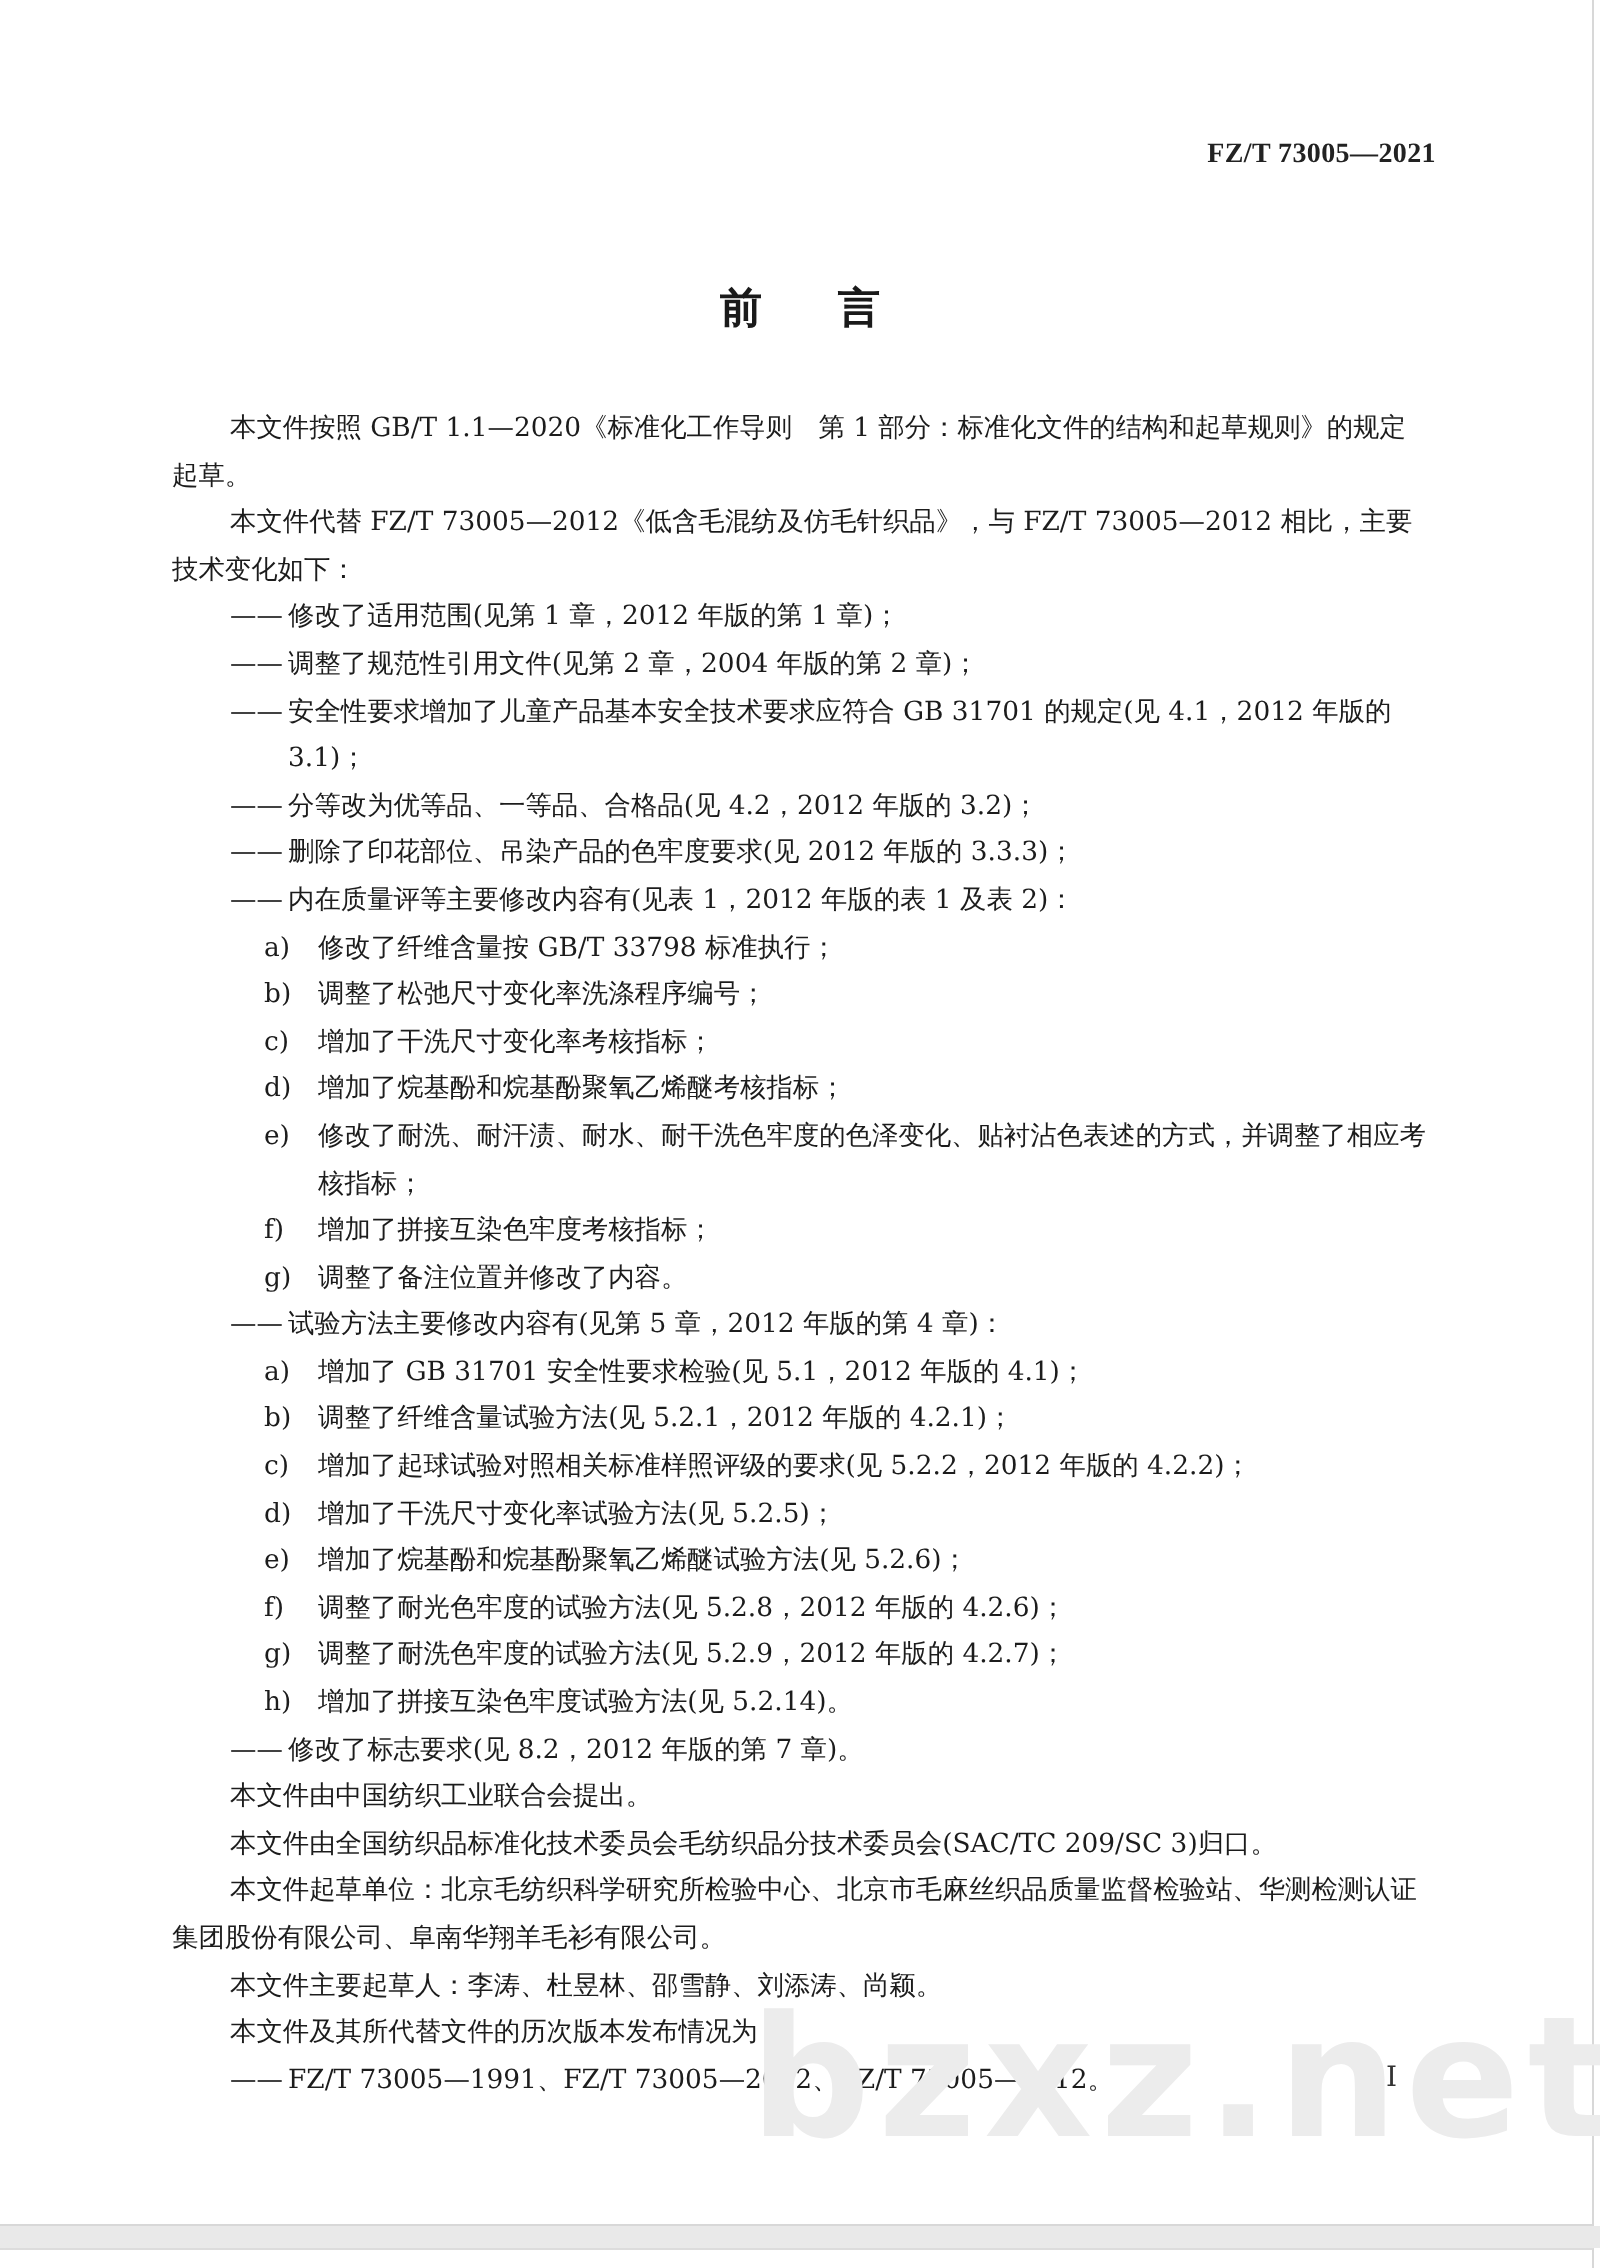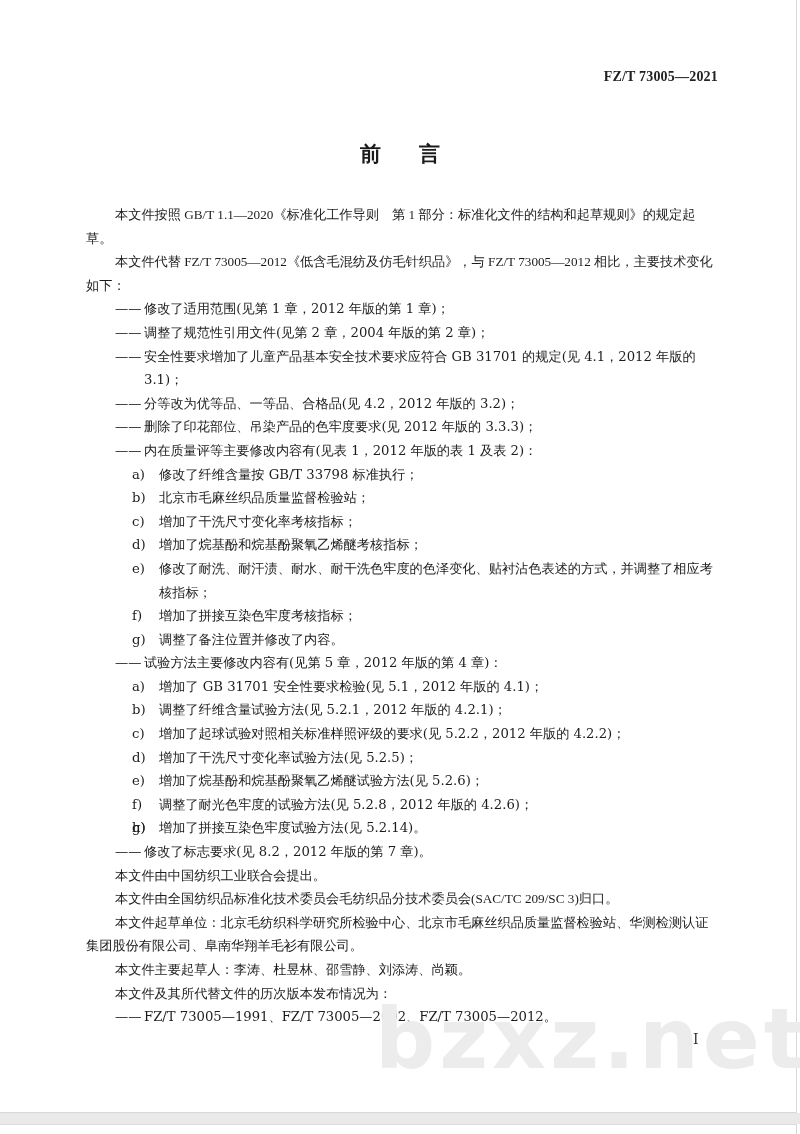--- a/index.html
+++ b/index.html
@@ -82,7 +82,6 @@
     .para {
       text-indent: 29px;
       margin: 0;
-      font-family: Liberation Serif, serif;
     }
     .dash-item {
       margin: 0;

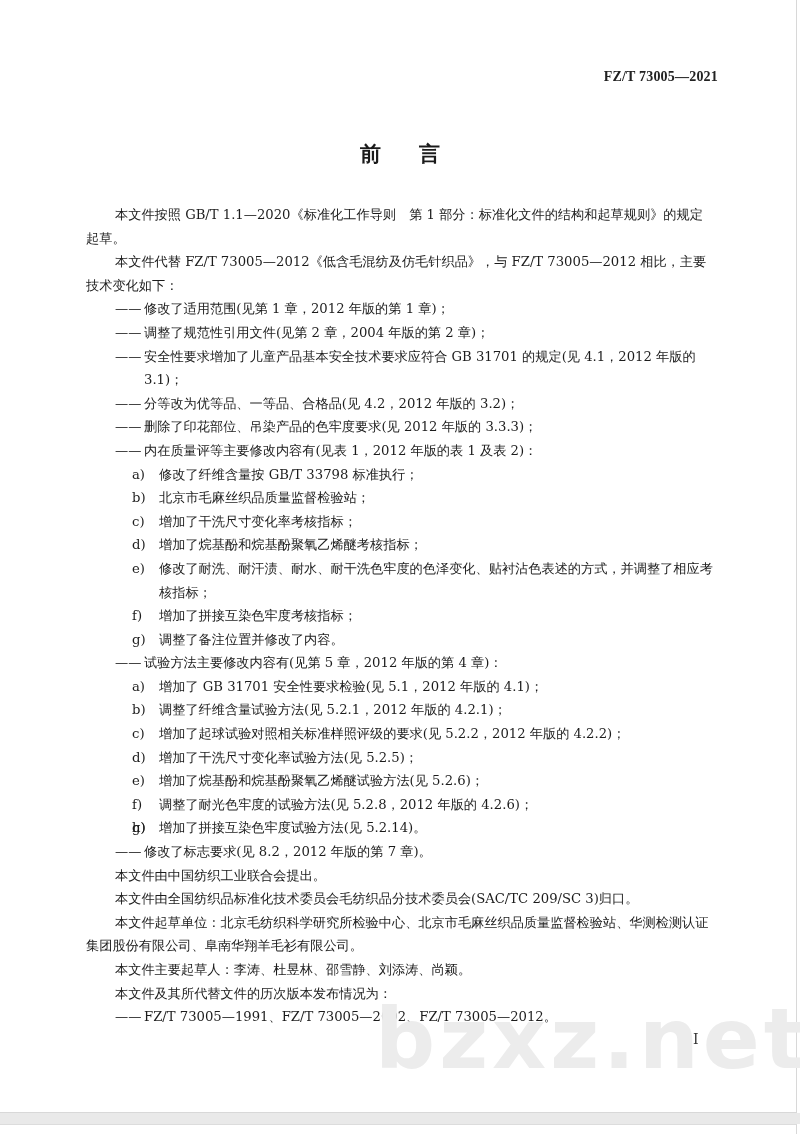--- a/index.html
+++ b/index.html
@@ -147,7 +147,7 @@
     <p class="dash-item"><span class="dash">——</span><span>内在质量评等主要修改内容有(见表 1，2012 年版的表 1 及表 2)：</span></p>
 
     <p class="sub-item"><span class="label">a)</span><span>修改了纤维含量按 GB/T 33798 标准执行；</span></p>
-    <p class="sub-item"><span class="label">b)</span><span>北京市毛麻丝织品质量监督检验站；</span></p>
+    <p class="sub-item"><span class="label">b)</span><span>调整了松弛尺寸变化率洗涤程序编号；</span></p>
     <p class="sub-item"><span class="label">c)</span><span>增加了干洗尺寸变化率考核指标；</span></p>
     <p class="sub-item"><span class="label">d)</span><span>增加了烷基酚和烷基酚聚氧乙烯醚考核指标；</span></p>
     <p class="sub-item"><span class="label">e)</span><span>修改了耐洗、耐汗渍、耐水、耐干洗色牢度的色泽变化、贴衬沾色表述的方式，并调整了相应考核指标；</span></p>

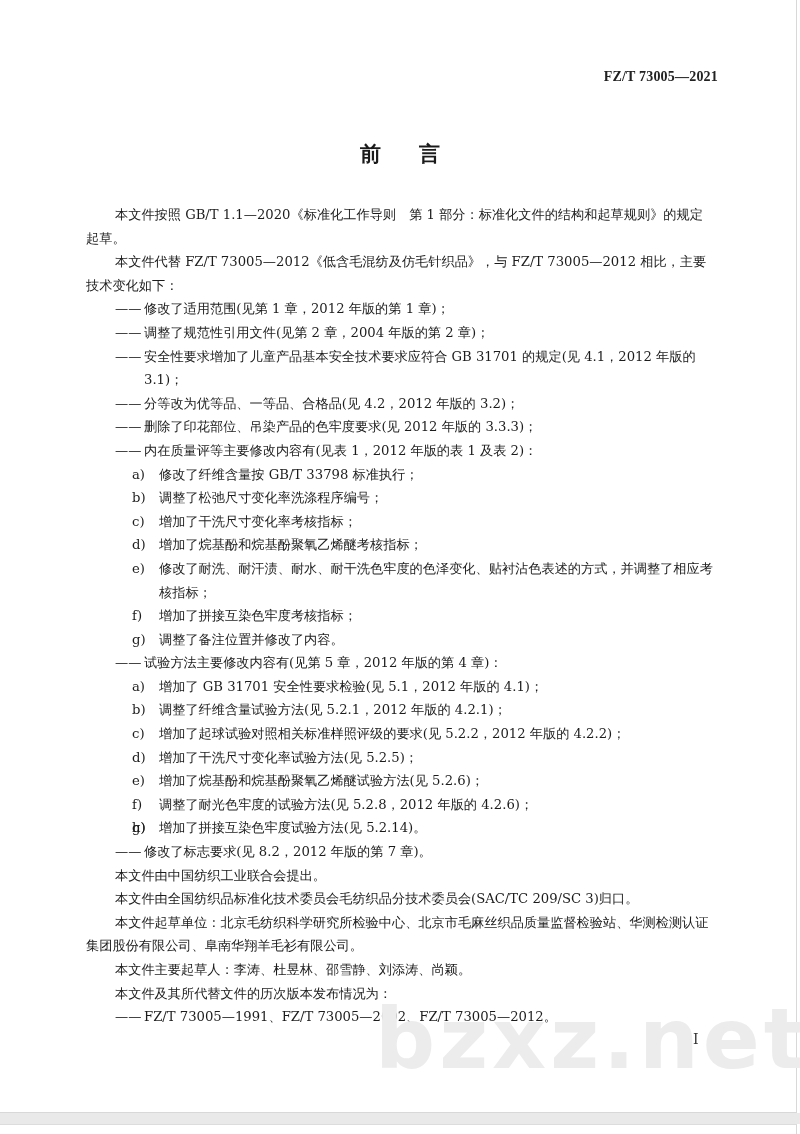--- a/index.html
+++ b/index.html
@@ -162,7 +162,7 @@
     <p class="sub-item"><span class="label">d)</span><span>增加了干洗尺寸变化率试验方法(见 5.2.5)；</span></p>
     <p class="sub-item"><span class="label">e)</span><span>增加了烷基酚和烷基酚聚氧乙烯醚试验方法(见 5.2.6)；</span></p>
     <p class="sub-item"><span class="label">f)</span><span>调整了耐光色牢度的试验方法(见 5.2.8，2012 年版的 4.2.6)；</span></p>
-    <p class="sub-item"><span class="label">g)</span></p>
+    <p class="sub-item"><span class="label">g)</span><span>调整了耐洗色牢度的试验方法(见 5.2.9，2012 年版的 4.2.7)；</span></p>
     <p class="sub-item"><span class="label">h)</span><span>增加了拼接互染色牢度试验方法(见 5.2.14)。</span></p>
 
     <p class="dash-item"><span class="dash">——</span><span>修改了标志要求(见 8.2，2012 年版的第 7 章)。</span></p>

